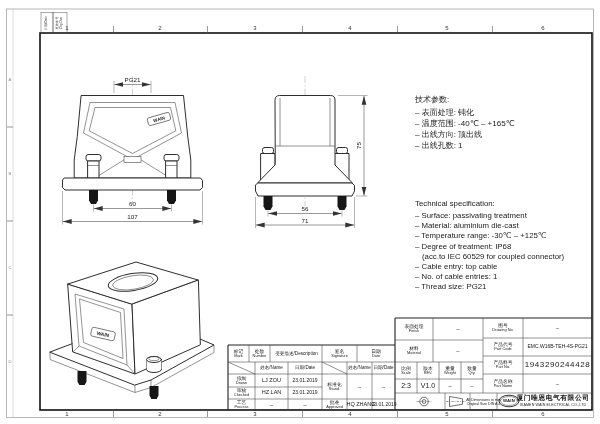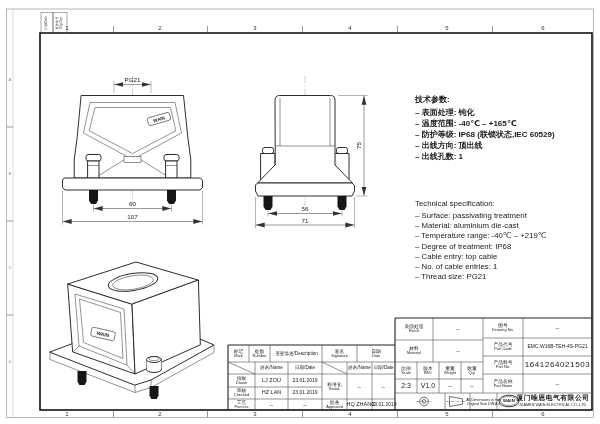--- a/index.html
+++ b/index.html
@@ -33,7 +33,7 @@
   .coen{font-size:3.7px;letter-spacing:.1px;color:#222;}
   .specs{position:absolute;left:415px;width:180px;}
   .specs .ttl{margin-bottom:2px;}
-  .cn{top:95px;font-size:8px;font-weight:bold;line-height:10.9px;}
+  .cn{top:95px;font-size:8px;font-weight:normal;line-height:10.9px;}
   .en{top:199px;font-size:7.8px;line-height:10.15px;}
   .cont{padding-left:7px;}
   .wlogo{font-size:4.3px;font-weight:bold;letter-spacing:.2px;}

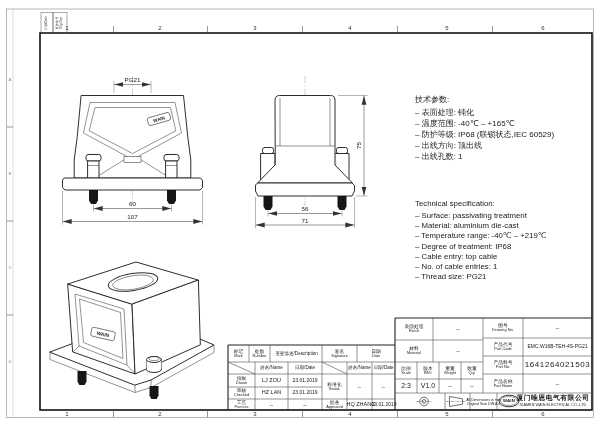--- a/index.html
+++ b/index.html
@@ -214,7 +214,6 @@
     <div class="ttl">技术参数:</div>
     <div>– 表面处理: 钝化</div>
     <div>– 温度范围: -40℃ – +165℃</div>
-    <div>– 防护等级: IP68 (联锁状态,IEC 60529)</div>
     <div>– 出线方向: 顶出线</div>
     <div>– 出线孔数: 1</div>
   </div>

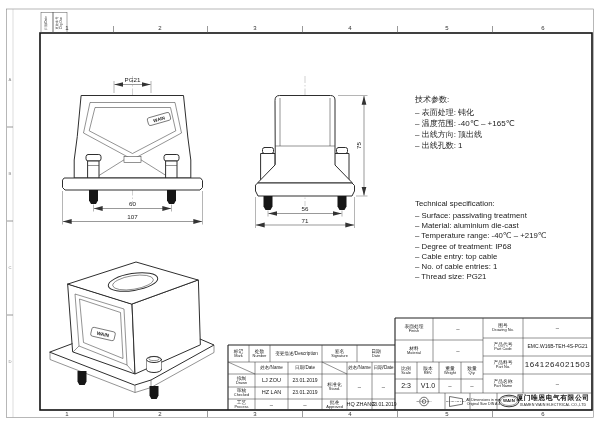--- a/index.html
+++ b/index.html
@@ -221,7 +221,7 @@
     <div class="ttl">Technical specification:</div>
     <div>– Surface: passivating treatment</div>
     <div>– Material: aluminium die-cast</div>
-    <div>– Temperature range: -40℃ – +219℃</div>
+    <div>– Temperature range: -30℃ – +125℃</div>
     <div>– Degree of treatment: IP68</div>
     <div>– Cable entry: top cable</div>
     <div>– No. of cable entries: 1</div>

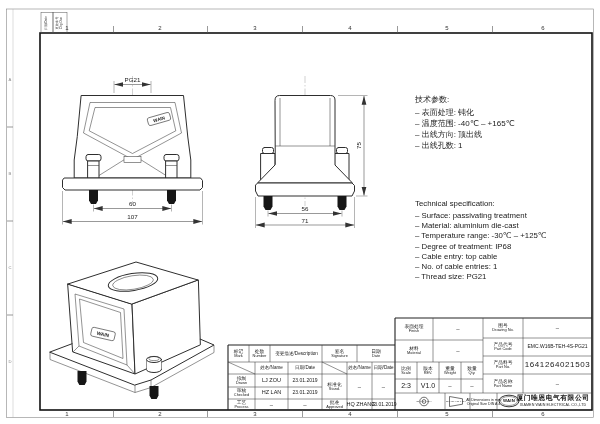--- a/index.html
+++ b/index.html
@@ -223,6 +223,7 @@
     <div>– Material: aluminium die-cast</div>
     <div>– Temperature range: -30℃ – +125℃</div>
     <div>– Degree of treatment: IP68</div>
+    <div class="cont">(acc.to IEC 60529 for coupled connector)</div>
     <div>– Cable entry: top cable</div>
     <div>– No. of cable entries: 1</div>
     <div>– Thread size: PG21</div>

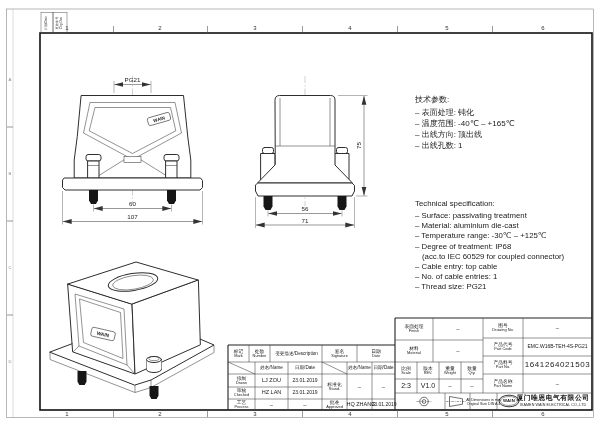--- a/index.html
+++ b/index.html
@@ -333,7 +333,7 @@
     <div class="zh">产品料号</div>
       <div class="en">Part No.</div>
     </div>
-  <div class="tc pno" style="left:557.5px;top:365px">1641264021503</div>
+  <div class="tc pno" style="left:557.5px;top:365px">1943290244428</div>
   <div class="tc lbl2" style="left:503px;top:383.5px">
     <div class="zh">产品名称</div>
       <div class="en">Part Name</div>

